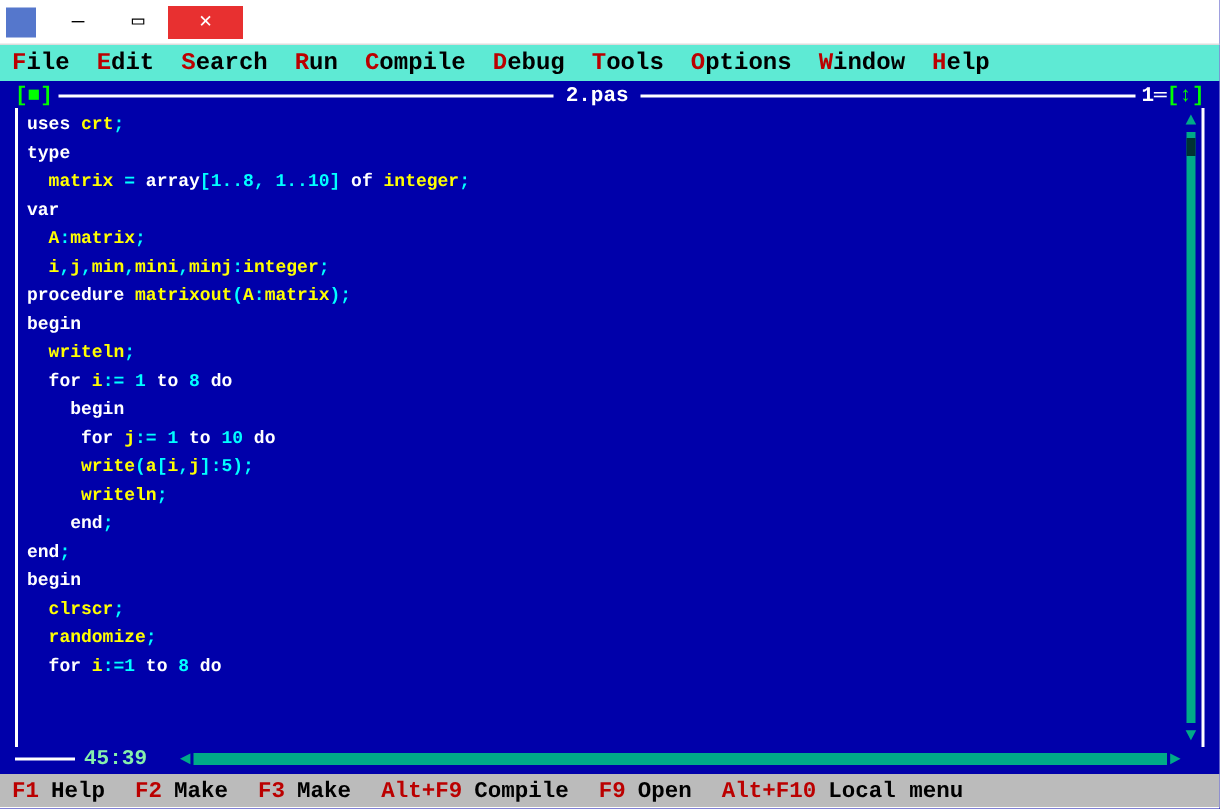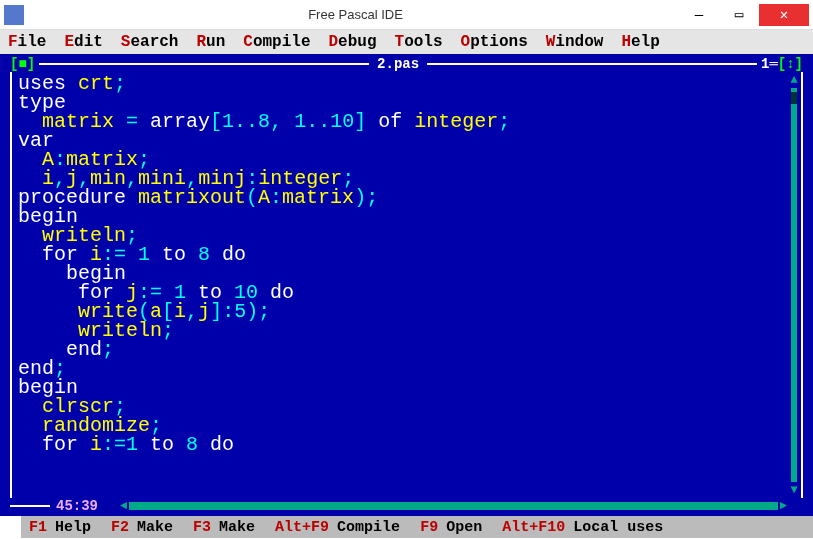--- a/index.html
+++ b/index.html
@@ -55,7 +55,6 @@
 
 <div class="titlebar">
   <span class="app-icon"></span>
-  <span class="title-text">Free Pascal IDE</span>
   <div class="win-btns">
     <div class="win-btn win-min">—</div>
     <div class="win-btn win-max">▭</div>

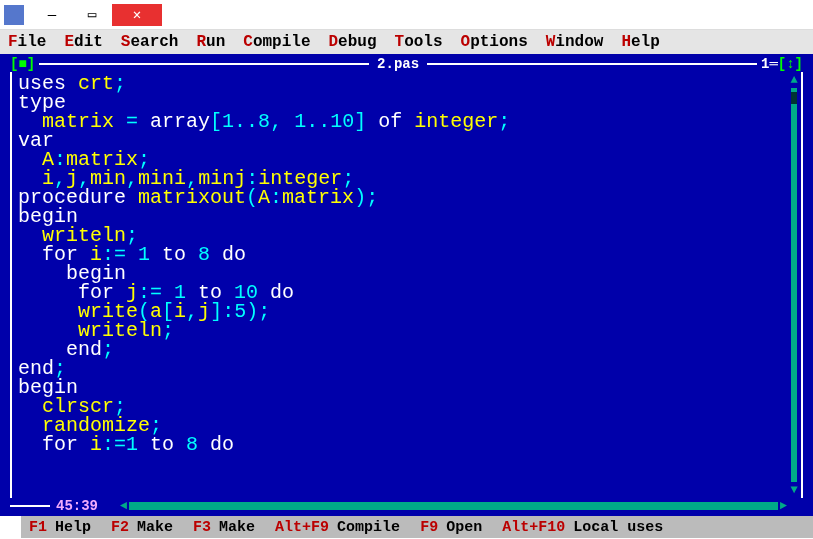--- a/index.html
+++ b/index.html
@@ -13,7 +13,7 @@
 .win-close { background: #e83030; color: #fff; width: 50px; }
 .win-min, .win-max { color: #000; }
 
-.menubar { height: 24px; background: #e5e5e5; display: flex; align-items: center; padding: 2px 8px; font-size: 16px; font-weight: bold; gap: 18px; }
+.menubar { height: 24px; background: #5eead4; display: flex; align-items: center; padding: 2px 8px; font-size: 16px; font-weight: bold; gap: 18px; }
 .menu-item { color: #000; cursor: pointer; }
 .menu-item .hot { color: #b00; }
 

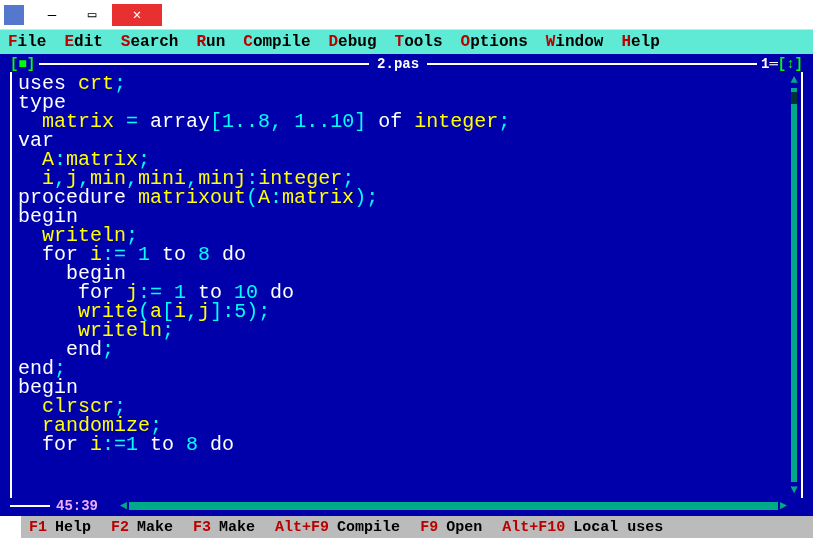--- a/index.html
+++ b/index.html
@@ -40,7 +40,7 @@
 .scroll-h .arr { color: #0a8; font-size: 12px; }
 .scroll-h .track { flex: 1; height: 8px; background: #0a8; margin: 0 2px; }
 
-.code { position: absolute; top: 18px; left: 8px; right: 16px; bottom: 18px; font-size: 20px; line-height: 19px; font-weight: normal; white-space: pre; overflow: hidden; }
+.code { position: absolute; top: 18px; left: 8px; right: 16px; bottom: 18px; font-size: 12px; line-height: 19px; font-weight: bold; white-space: pre; overflow: hidden; }
 .code .kw { color: #fff; }
 .code .id { color: #ff0; }
 .code .sym { color: #0ff; }

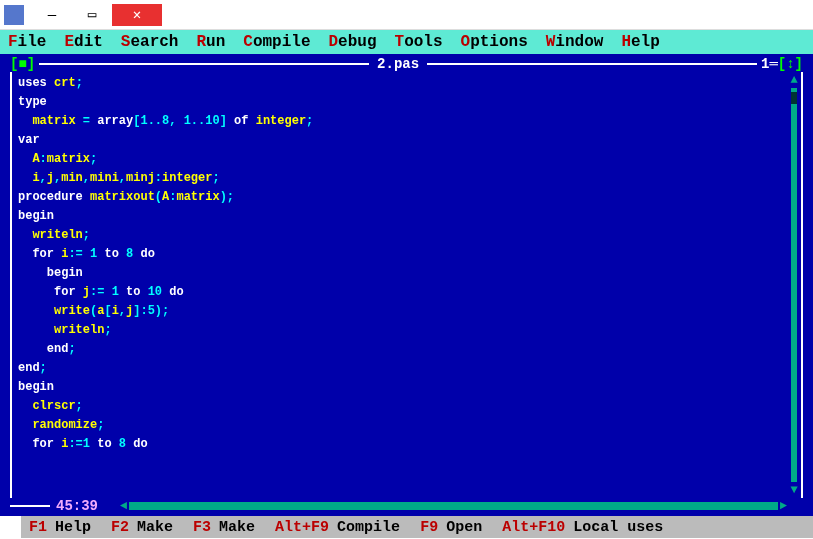--- a/index.html
+++ b/index.html
@@ -29,7 +29,7 @@
 .border-right { position: absolute; right: 0; top: 16px; bottom: 16px; width: 4px; border-right: 2px double #fff; }
 .border-bottom { position: absolute; bottom: 0; left: 0; right: 0; height: 16px; display: flex; align-items: center; }
 .border-bottom .bb-line { flex: 1; border-top: 2px double #fff; }
-.border-bottom .bb-pos { color: #f0abfc; font-size: 14px; font-weight: bold; padding: 0 6px; }
+.border-bottom .bb-pos { color: #86efac; font-size: 14px; font-weight: bold; padding: 0 6px; }
 
 .scroll-v { position: absolute; right: 4px; top: 18px; bottom: 18px; width: 10px; display: flex; flex-direction: column; align-items: center; }
 .scroll-v .arr { color: #0a8; font-size: 12px; line-height: 12px; }

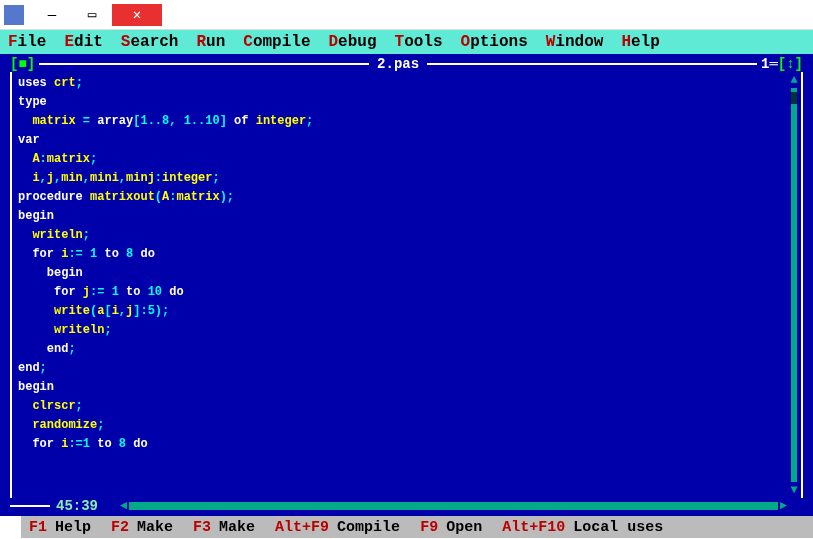--- a/index.html
+++ b/index.html
@@ -46,7 +46,7 @@
 .code .sym { color: #0ff; }
 .code .num { color: #0ff; }
 
-.statusbar { height: 22px; background: #bbb; display: flex; align-items: center; padding: 0 8px; font-size: 15px; font-weight: bold; gap: 8px; margin-left: 21px; }
+.statusbar { height: 22px; background: #bbb; display: flex; align-items: center; padding: 0 8px; font-size: 15px; font-weight: bold; gap: 8px; }
 .statusbar .fk { color: #b00; }
 .statusbar .lbl { color: #000; margin-right: 12px; }
 </style>

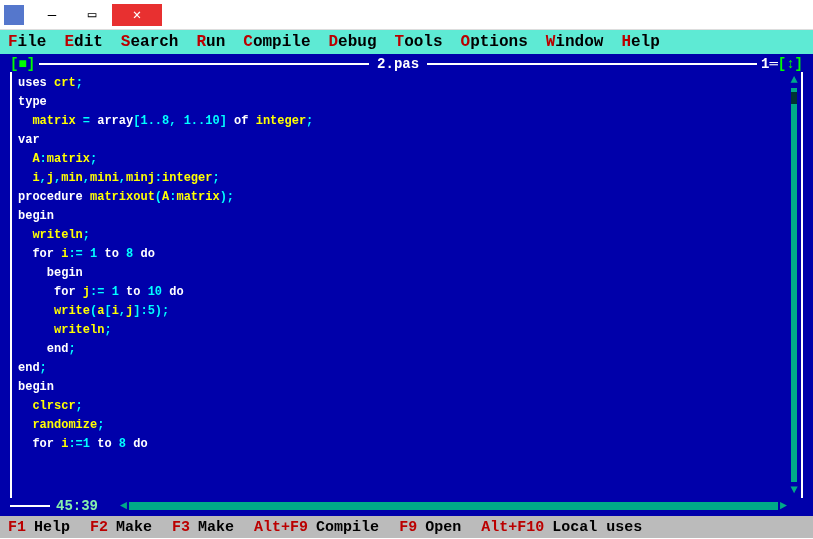--- a/index.html
+++ b/index.html
@@ -123,7 +123,7 @@
     <span class="fk">F9</span>
     <span class="lbl">Open</span>
     <span class="fk">Alt+F10</span>
-    <span class="lbl">Local uses</span>
+    <span class="lbl">Local menu</span>
   </div>
 
 </body></html>

